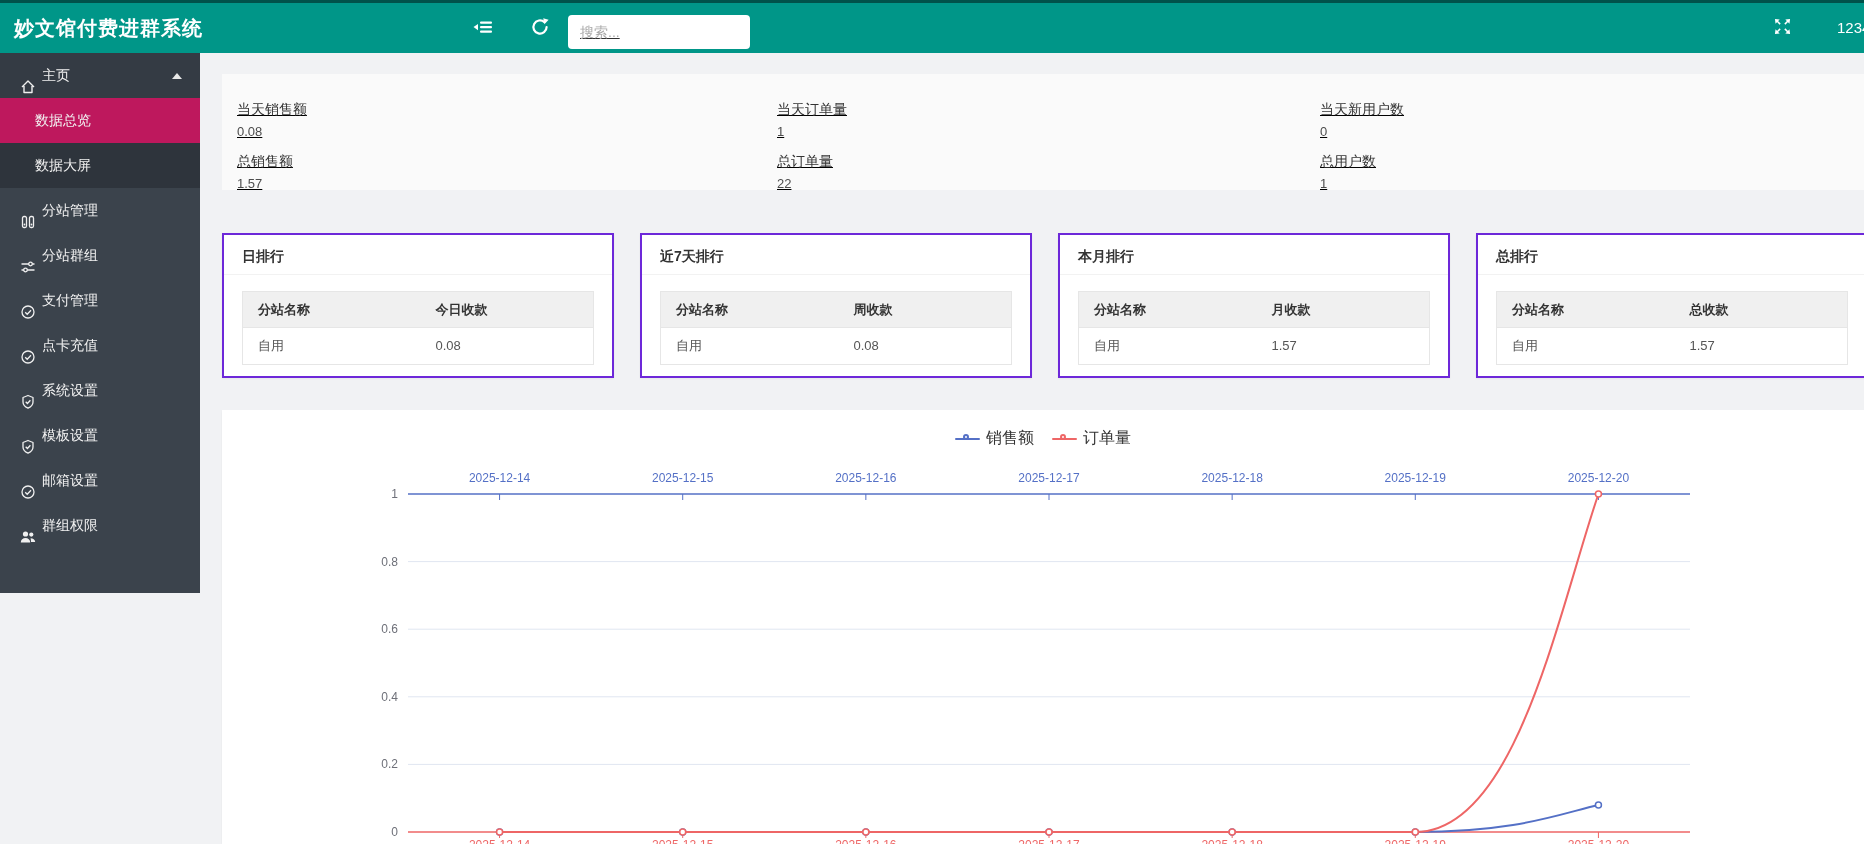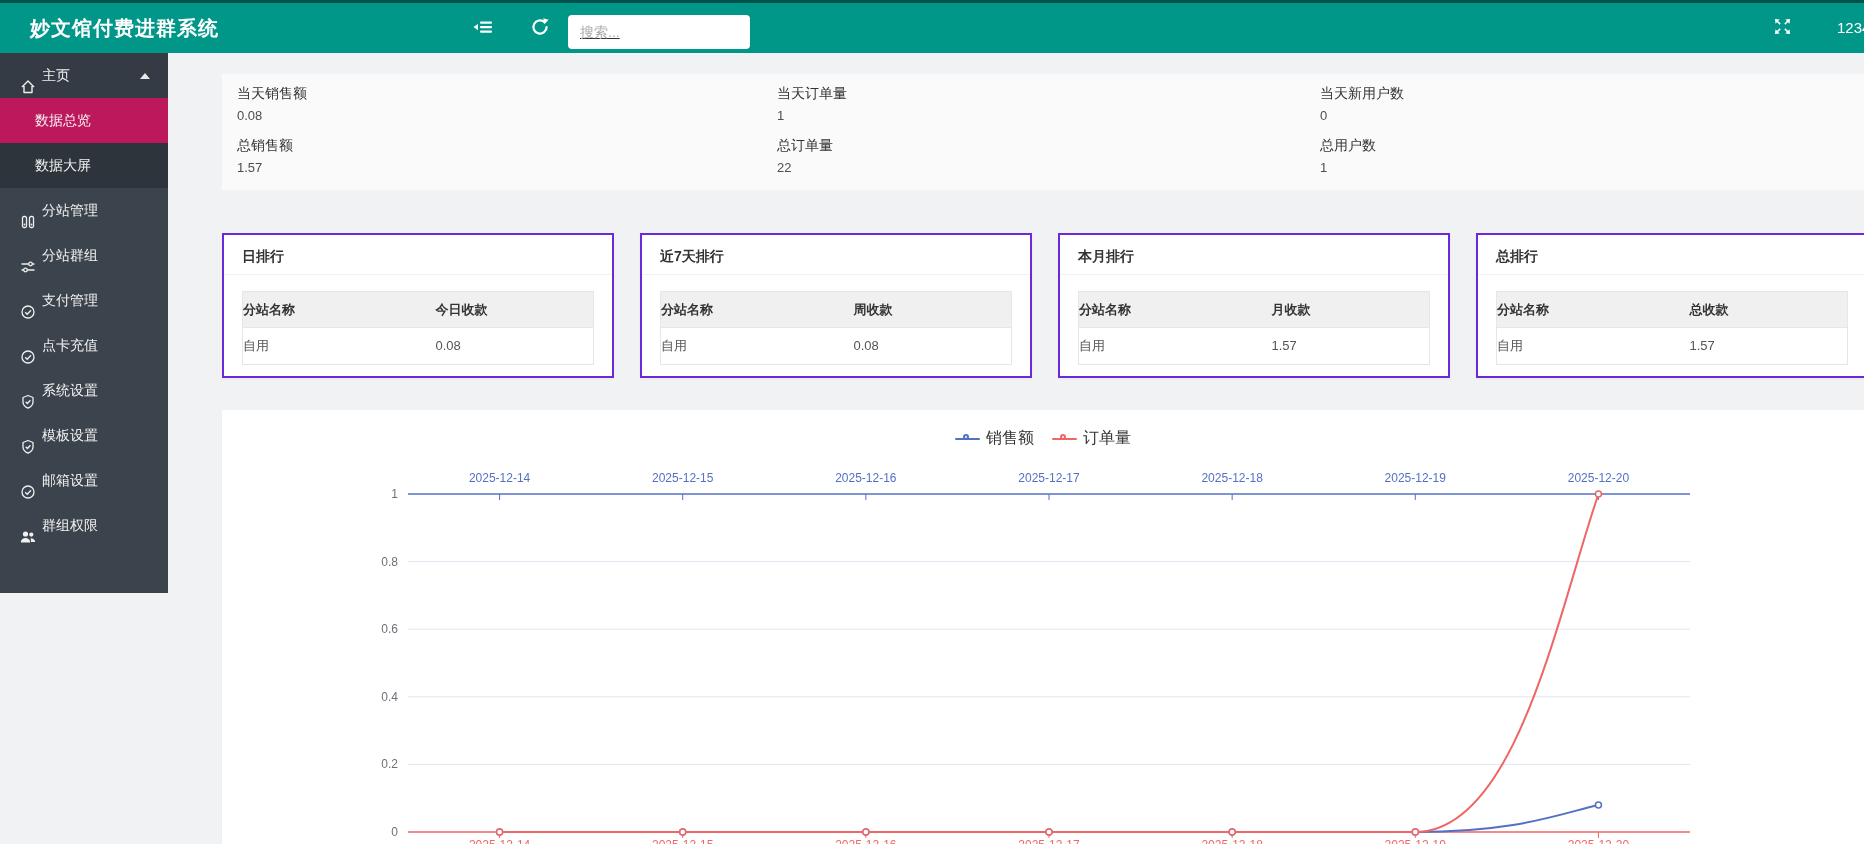--- a/index.html
+++ b/index.html
@@ -9,7 +9,7 @@
   
   .header { position:absolute; left:0; top:0; width:1864px; height:53px; background:#009688; z-index:10; }
   .top-edge { position:absolute; left:0; top:0; width:100%; height:3px; background:rgba(0,0,0,.45); z-index:11; }
-  .header-title { position:absolute; left:14px; top:0; height:53px; line-height:56px; color:#fff; font-size:20px; font-weight:bold; letter-spacing:1px;margin-left:16px; }
+  .header-title { position:absolute; left:14px; top:0; height:53px; line-height:56px; color:#fff; font-size:20px; font-weight:bold; letter-spacing:1px; }
   .h-icon { position:absolute; top:0; height:53px; width:40px; display:flex; align-items:center; justify-content:center; cursor:pointer; }
   .h-icon svg { display:block; }
   .search-input { position:absolute; left:568px; top:15px; width:182px; height:34px; border:none; border-radius:4px; background:#fff; font-size:14px; color:#333; padding:0 12px; outline:none;text-decoration:underline; }

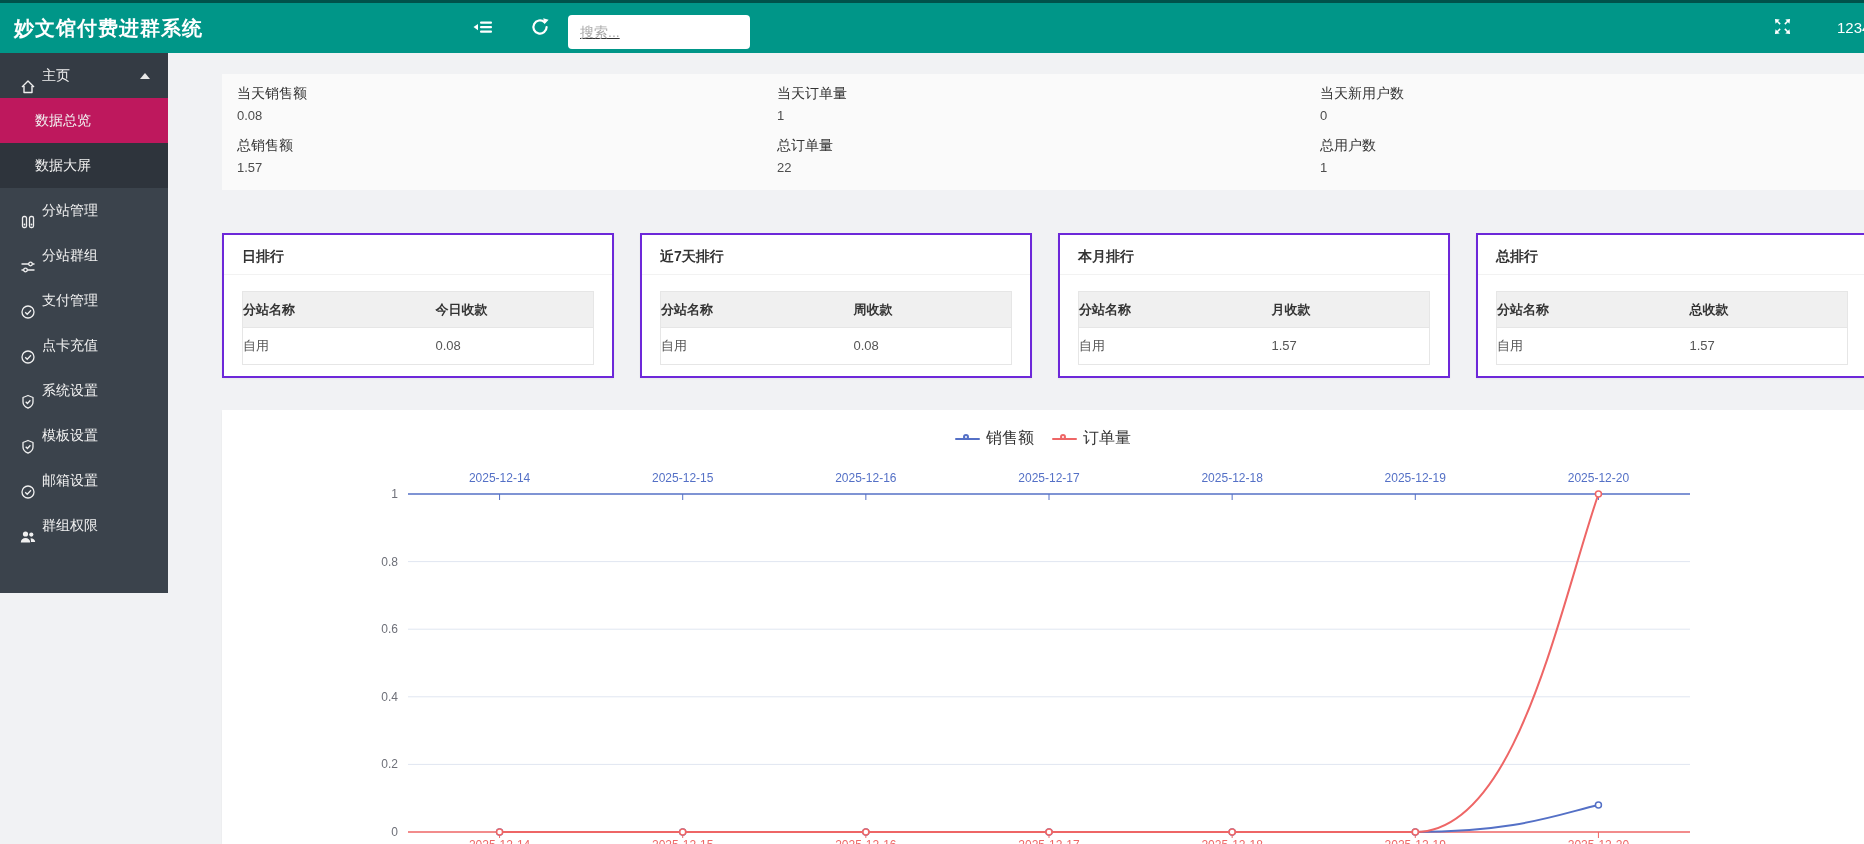--- a/index.html
+++ b/index.html
@@ -17,7 +17,7 @@
   .header-user { position:absolute; left:1837px; top:0; height:53px; line-height:55px; color:#fff; font-size:15px; white-space:nowrap; cursor:pointer; }
 
   
-  .sidebar { position:absolute; left:0; top:53px; width:168px; height:540px; background:#3b434c; z-index:5; }
+  .sidebar { position:absolute; left:0; top:53px; width:200px; height:540px; background:#3b434c; z-index:5; }
   .nav-item { position:relative; height:45px; line-height:45px; color:#f2f2f2; font-size:14px; cursor:pointer; white-space:nowrap; }
   .nav-item .nav-icon { position:absolute; left:20px; top:15px; width:16px; height:16px; }
   .nav-item .nav-label { position:absolute; left:42px; }

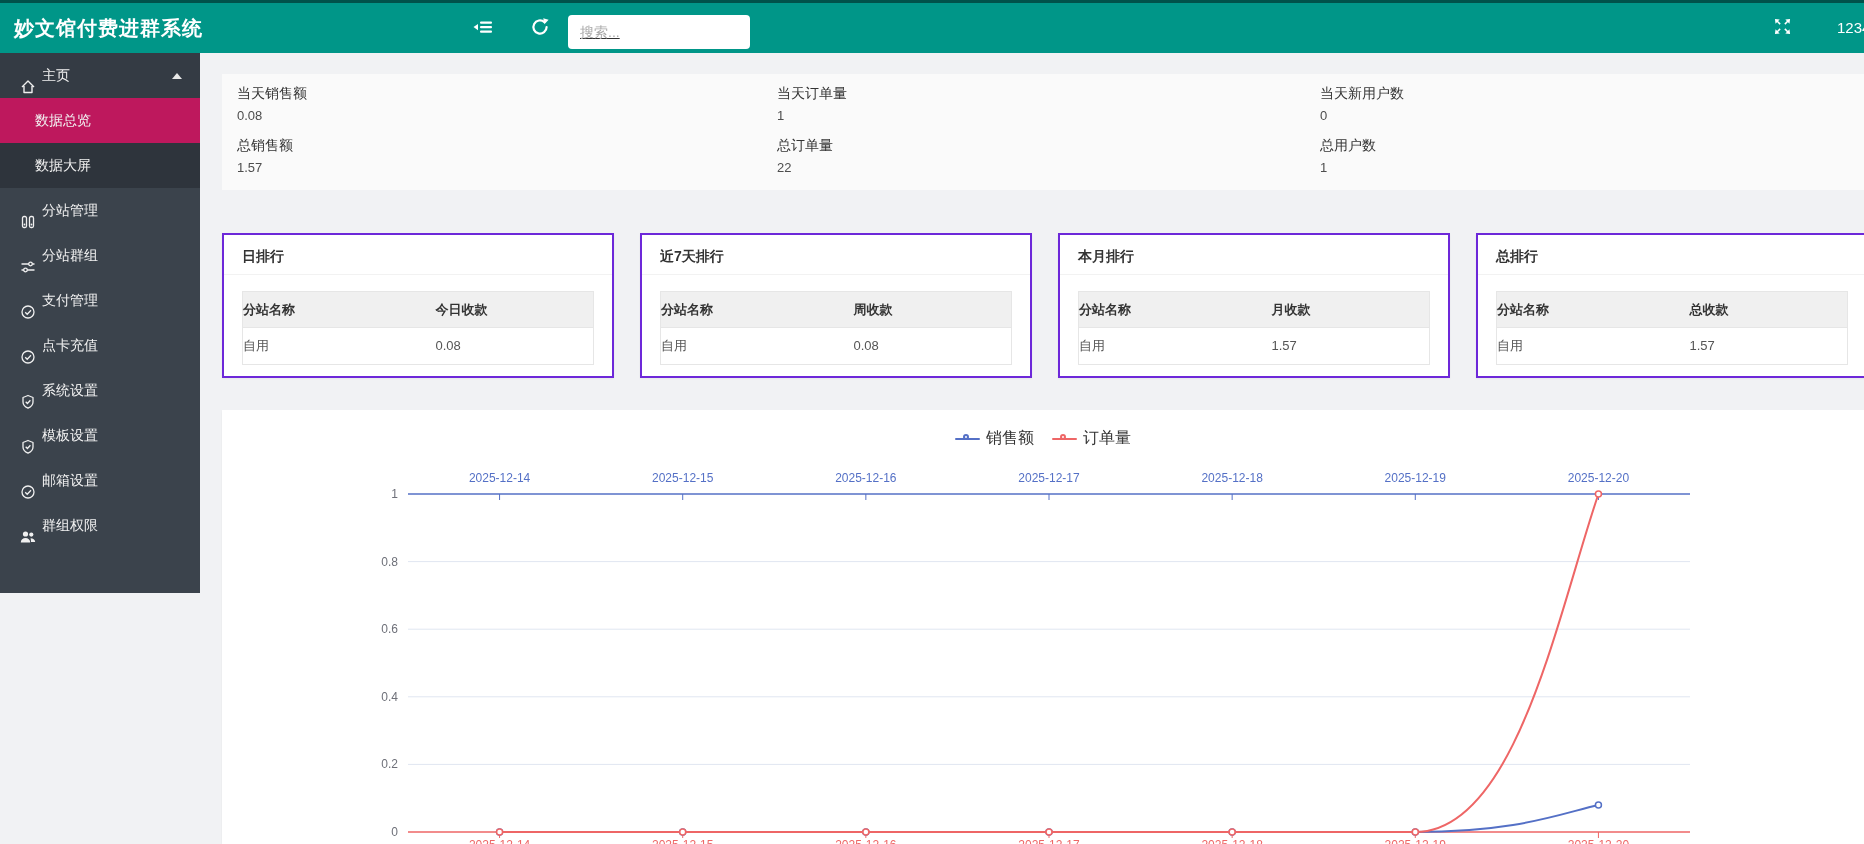--- a/index.html
+++ b/index.html
@@ -30,7 +30,7 @@
 
   
   .stats-panel { position:absolute; left:222px; top:74px; width:1642px; height:116px; background:#fafafa; }
-  .stat-col { position:absolute; top:0; width:500px; }
+  .stat-col { position:absolute; top:16px; width:500px;text-decoration:underline; }
   .stat-label { font-size:14px; color:#333; margin-top:9px; line-height:20px; }
   .stat-value { font-size:13px; color:#4d4d4d; line-height:20px; margin-top:3px; }
 

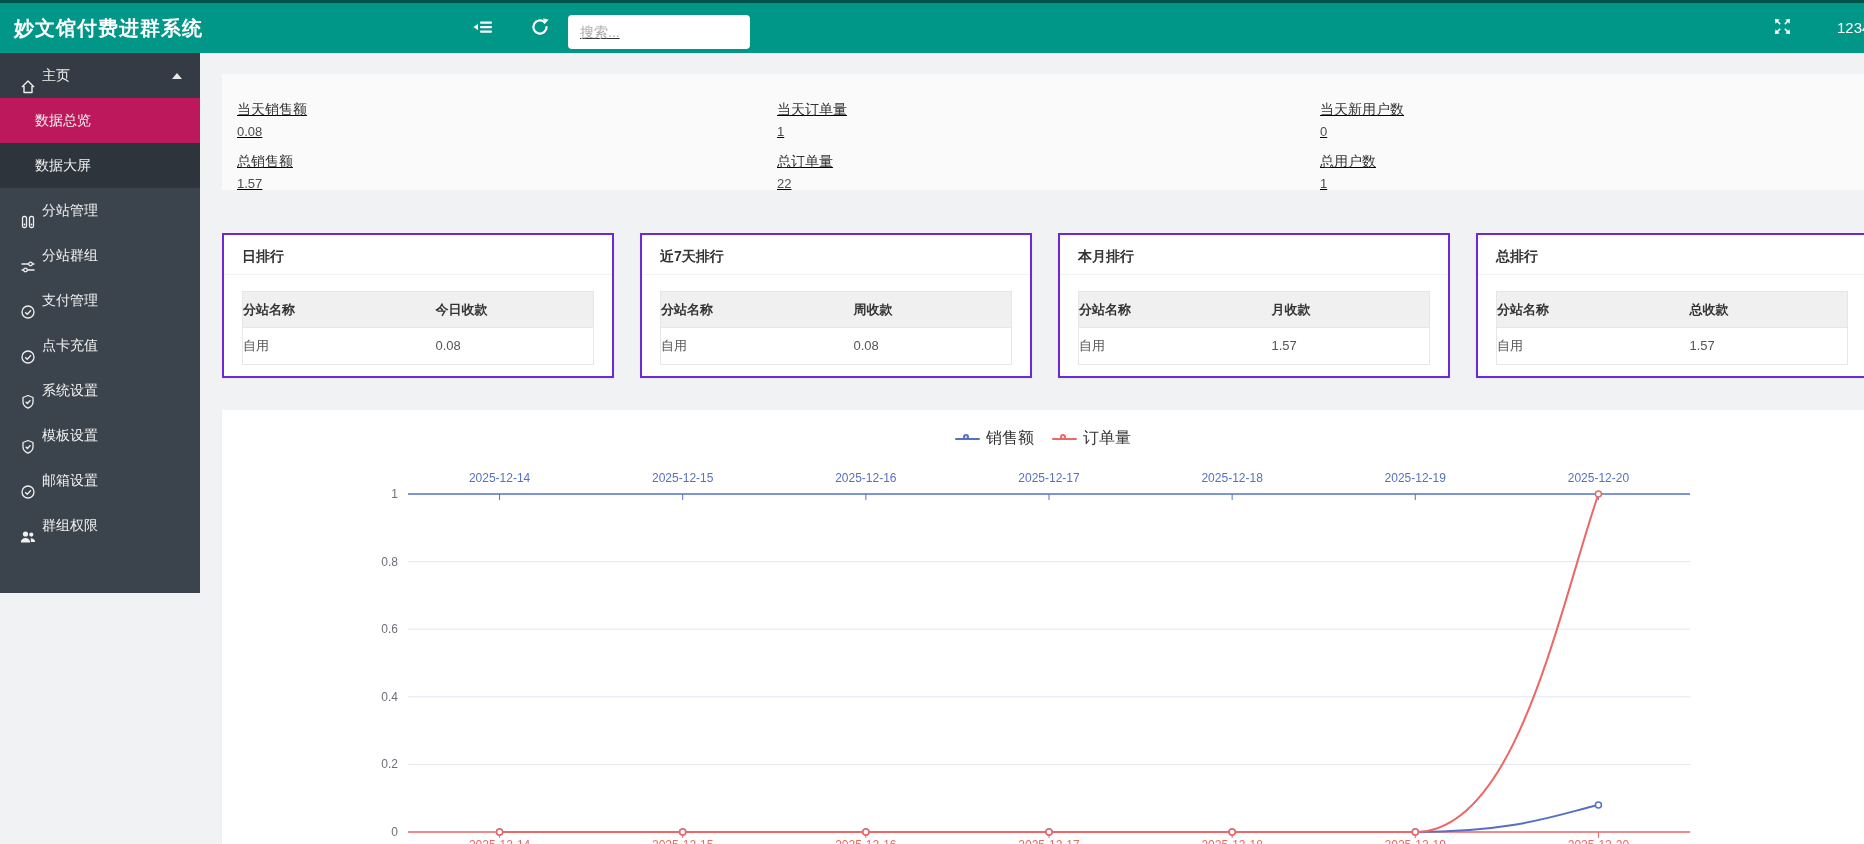--- a/index.html
+++ b/index.html
@@ -41,7 +41,7 @@
   .rt-row { display:flex; height:36px; line-height:36px; }
   .rt-head { background:#f0f0f0; font-weight:bold; color:#333; border-bottom:1px solid #e6e6e6; }
   .rt-body { background:#fff; color:#555; }
-  .rt-c1 { width:55%; }
+  .rt-c1 { width:55%; padding-left:15px; }
   .rt-c2 { width:45%; }
 
   

